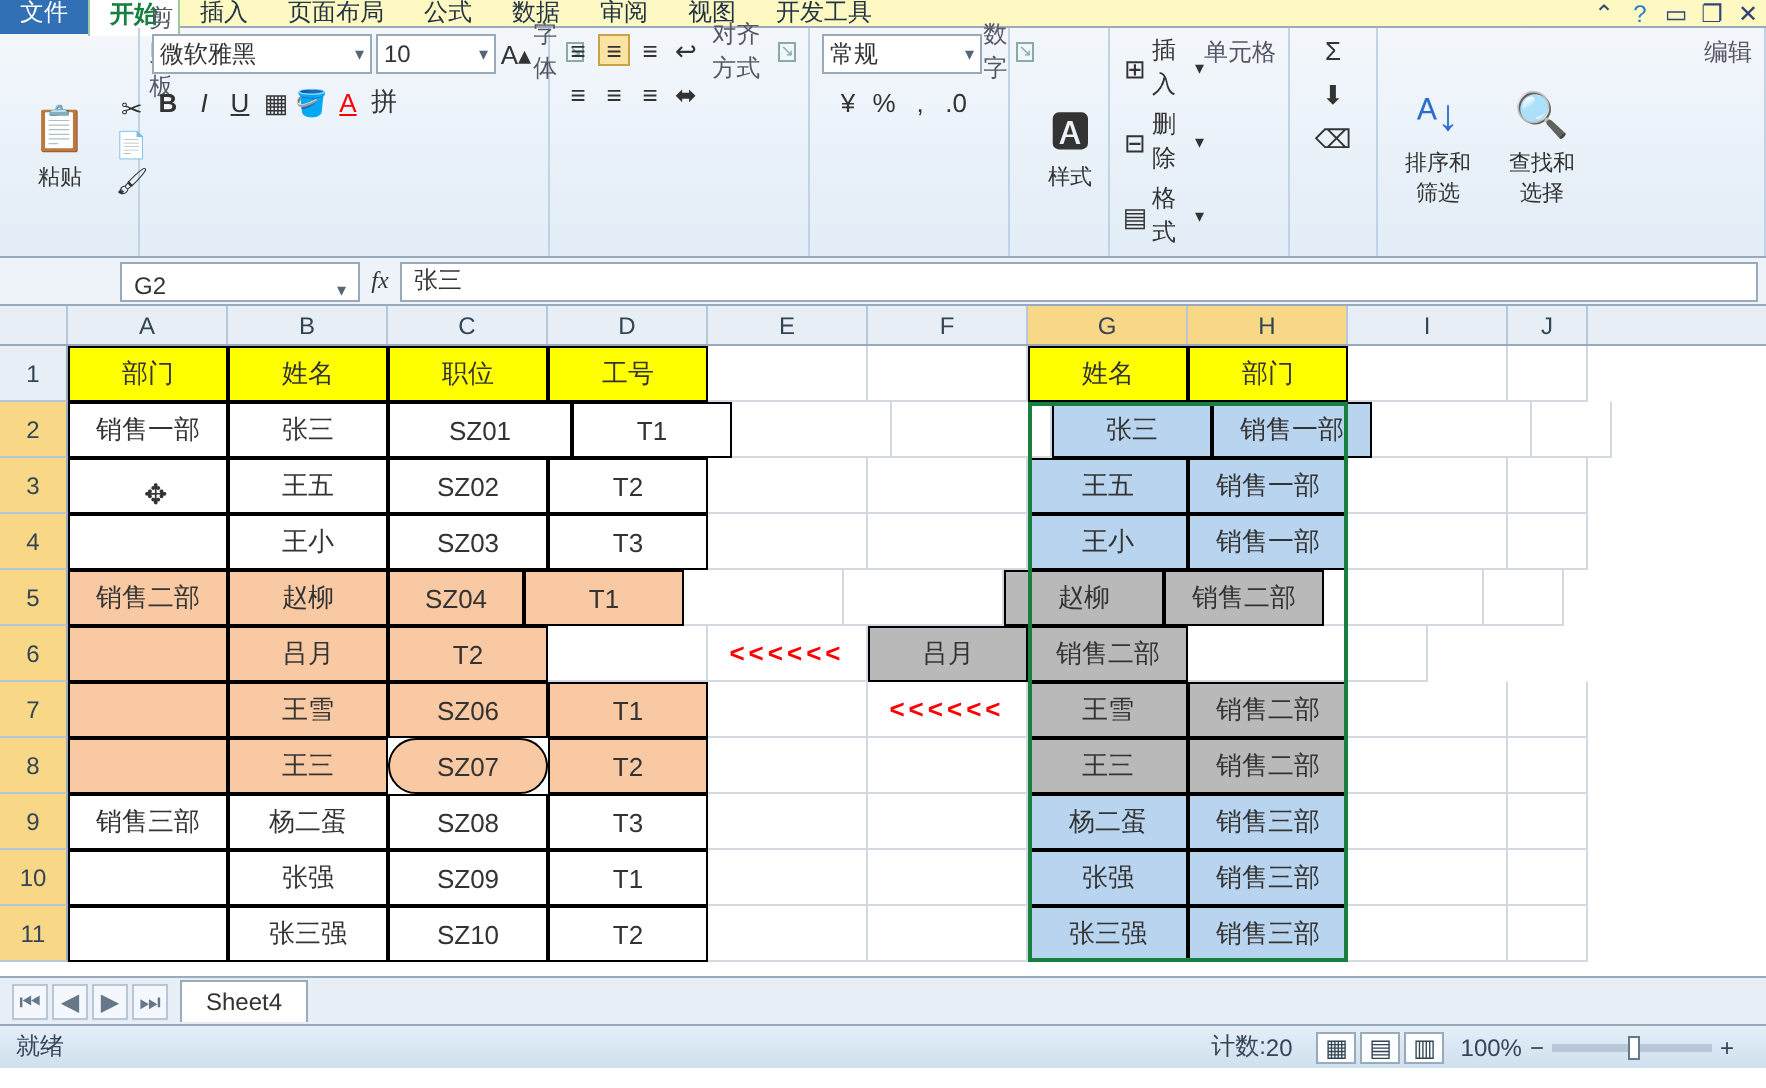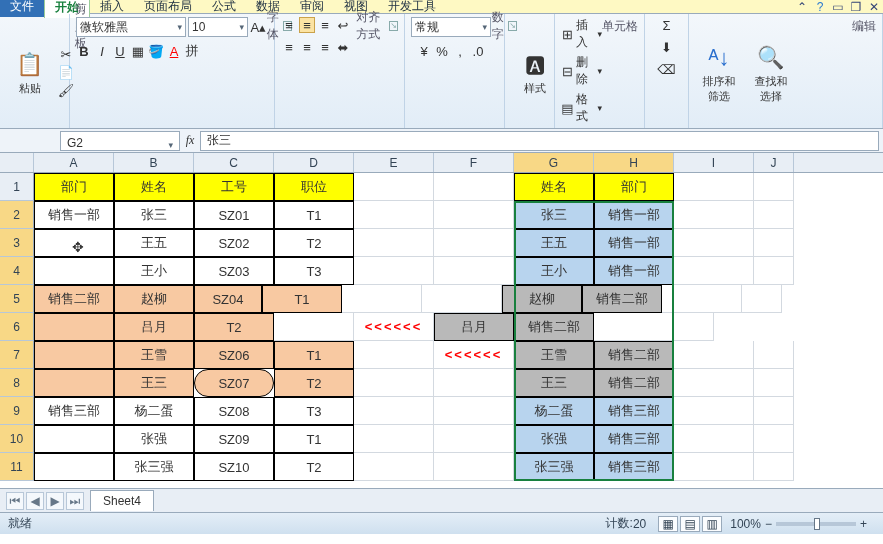--- a/index.html
+++ b/index.html
@@ -258,8 +258,8 @@
         <div class="rh">1</div>
         <div class="cell yel bord" style="width: 80px;">部门</div>
         <div class="cell yel bord" style="width: 80px;">姓名</div>
+        <div class="cell yel bord" style="width: 80px;">职位</div>
         <div class="cell yel bord" style="width: 80px;">工号</div>
-        <div class="cell yel bord" style="width: 80px;">职位</div>
         <div class="cell" style="width: 80px;"></div>
         <div class="cell" style="width: 80px;"></div>
         <div class="cell yel bord" style="width: 80px;">姓名</div>

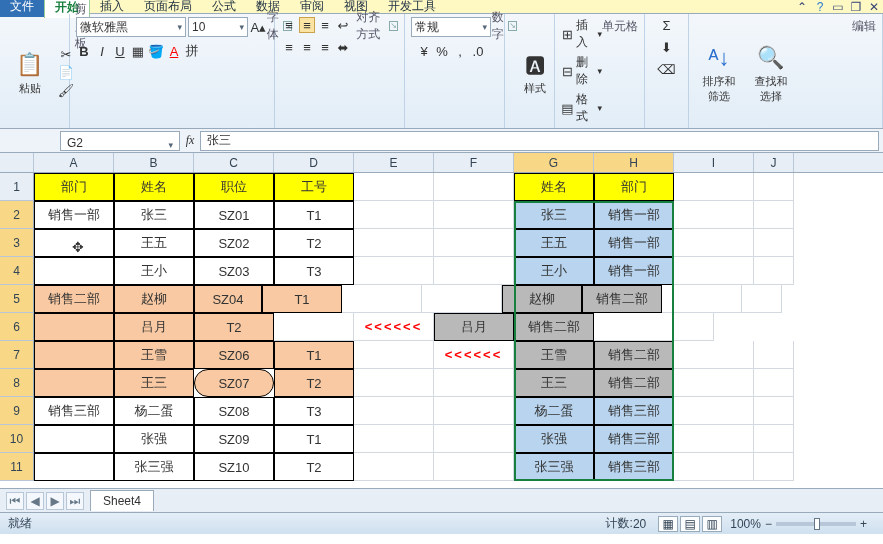--- a/index.html
+++ b/index.html
@@ -271,7 +271,7 @@
         <div class="rh sel">2</div>
         <div class="cell bord" style="width: 80px;">销售一部</div>
         <div class="cell bord" style="width: 80px;">张三</div>
-        <div class="cell bord" style="width: 80px;">SZ01</div>
+        <div class="cell bord" style="width: 92px;">SZ01</div>
         <div class="cell bord" style="width: 80px;">T1</div>
         <div class="cell" style="width: 80px;"></div>
         <div class="cell" style="width: 80px;"></div>

